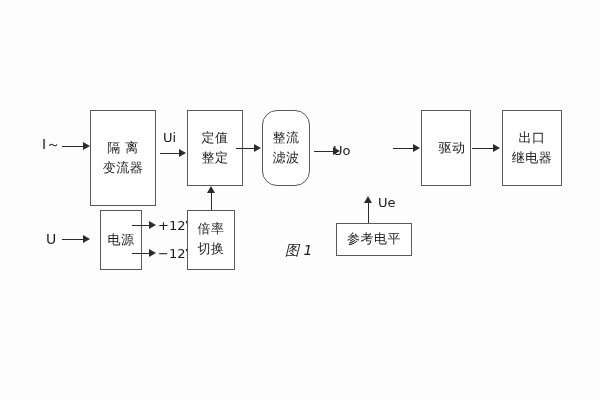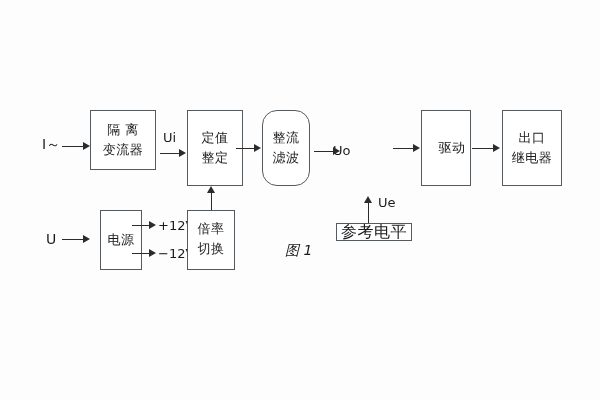--- a/index.html
+++ b/index.html
@@ -89,7 +89,7 @@
   <div class="hline" style="left:62px; top:146px; width:22px;"></div>
   <div class="ar-r" style="left:83px; top:141.5px;"></div>
 
-  <div class="node" style="left:90px; top:110px; width:66px; height:60px;">
+  <div class="node" style="left:90px; top:110px; width:66px; height:96px;">
     <span class="line">隔 离</span>
     <span class="line">变流器</span>
   </div>

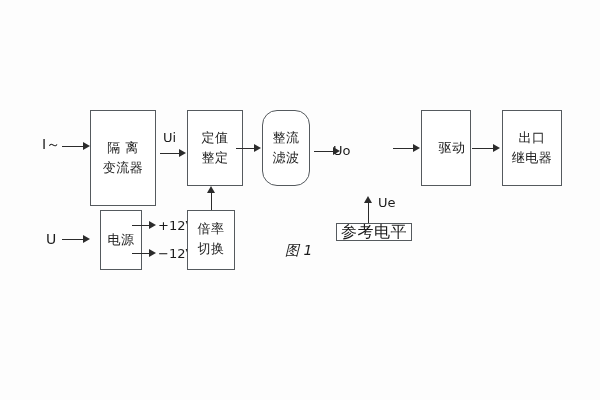--- a/index.html
+++ b/index.html
@@ -155,7 +155,7 @@
   <div class="vline" style="left:211px; top:192px; height:18px;"></div>
   <div class="ar-u" style="left:206.5px; top:186px;"></div>
 
-  <div class="node" style="left:336px; top:223px; width:76px; height:18px; font-size:16px;">
+  <div class="node" style="left:336px; top:223px; width:76px; height:33px; font-size:13px;">
     <span class="line">参考电平</span>
   </div>
 

